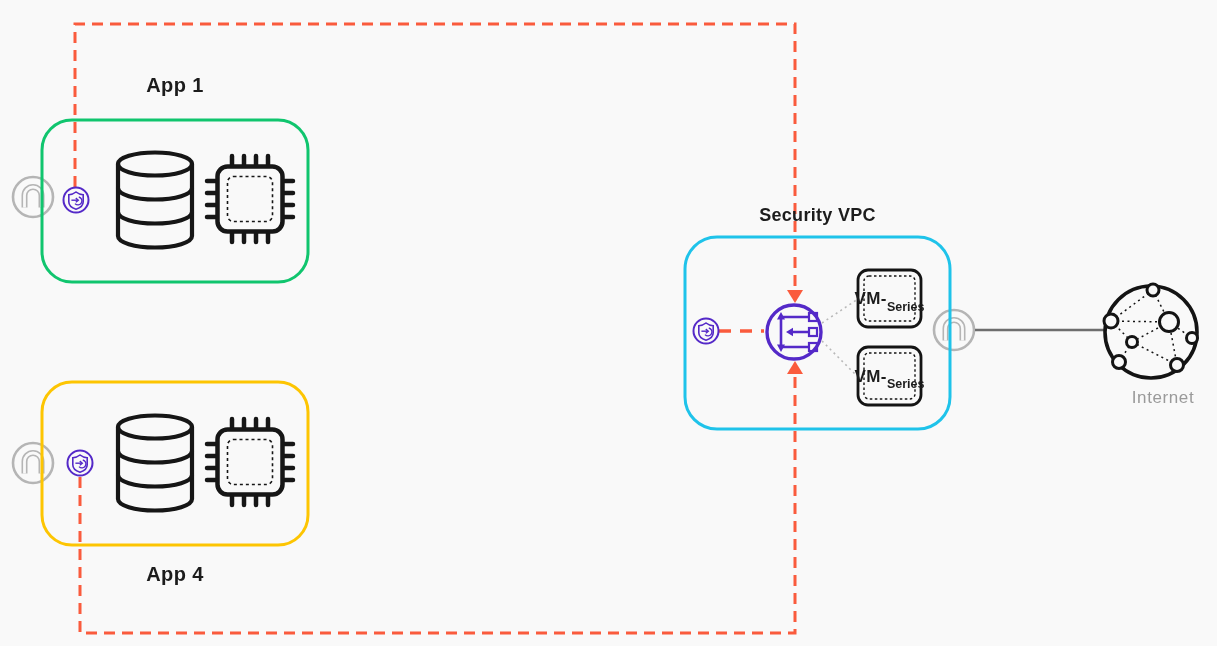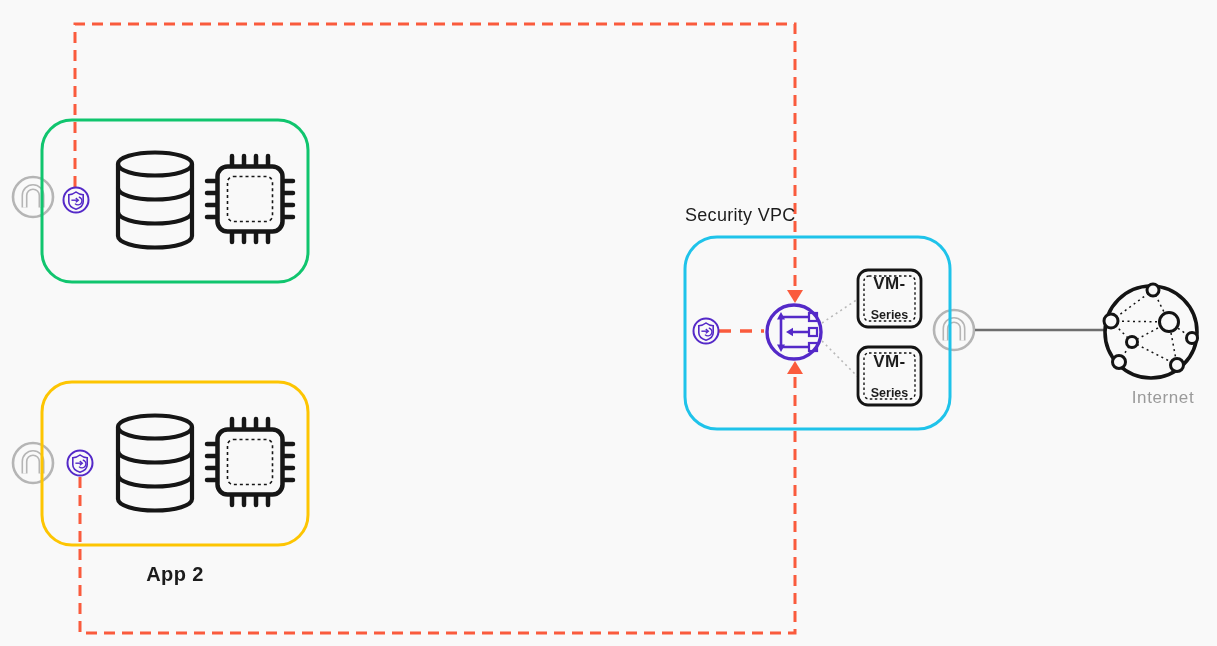--- a/index.html
+++ b/index.html
@@ -151,6 +151,7 @@
     </g>
   </svg>
 
+  <div class="label app-title" style="left:42px; top:74px;">App 1</div>
 
   <div class="label app-title" style="left:42px; top:563px;">App 2</div>
 

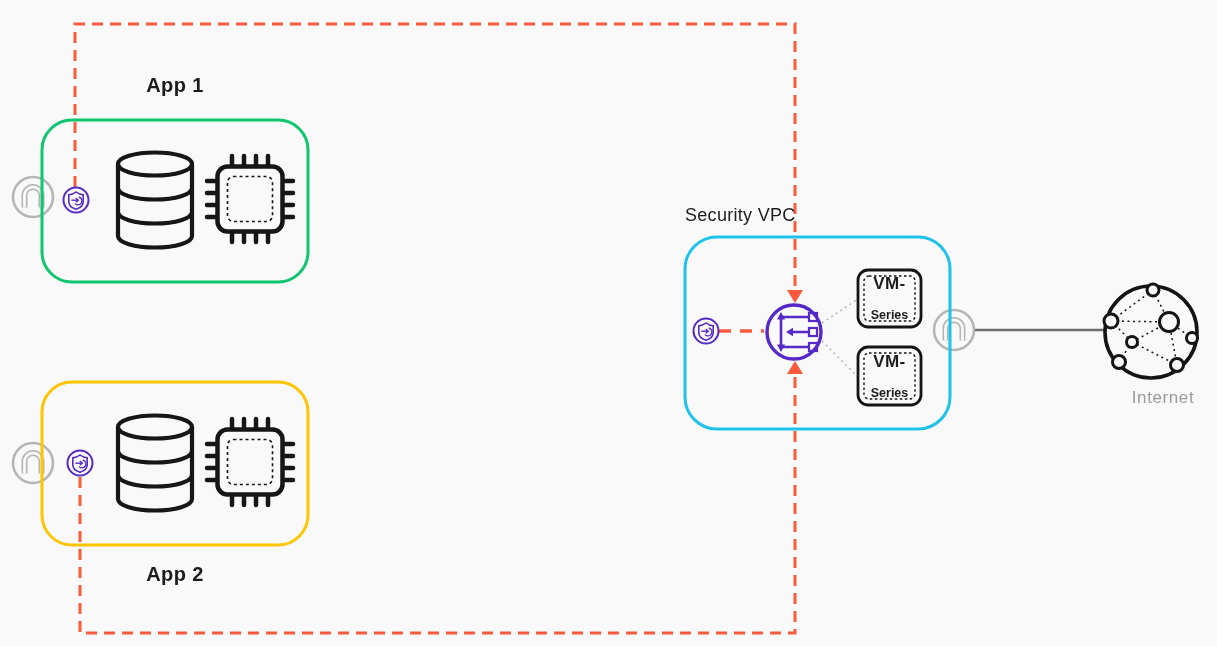--- a/index.html
+++ b/index.html
@@ -15,8 +15,8 @@
     text-align:center; width:266px;
   }
   .vpc-title {
-    font-size:18px; font-weight:400; letter-spacing:0.3px;
-    text-align:left; width:265px;
+    font-size:18px; font-weight:700; letter-spacing:0.3px;
+    text-align:center; width:265px;
   }
   .vm-label {
     display:flex; flex-direction:column; align-items:center; justify-content:center;

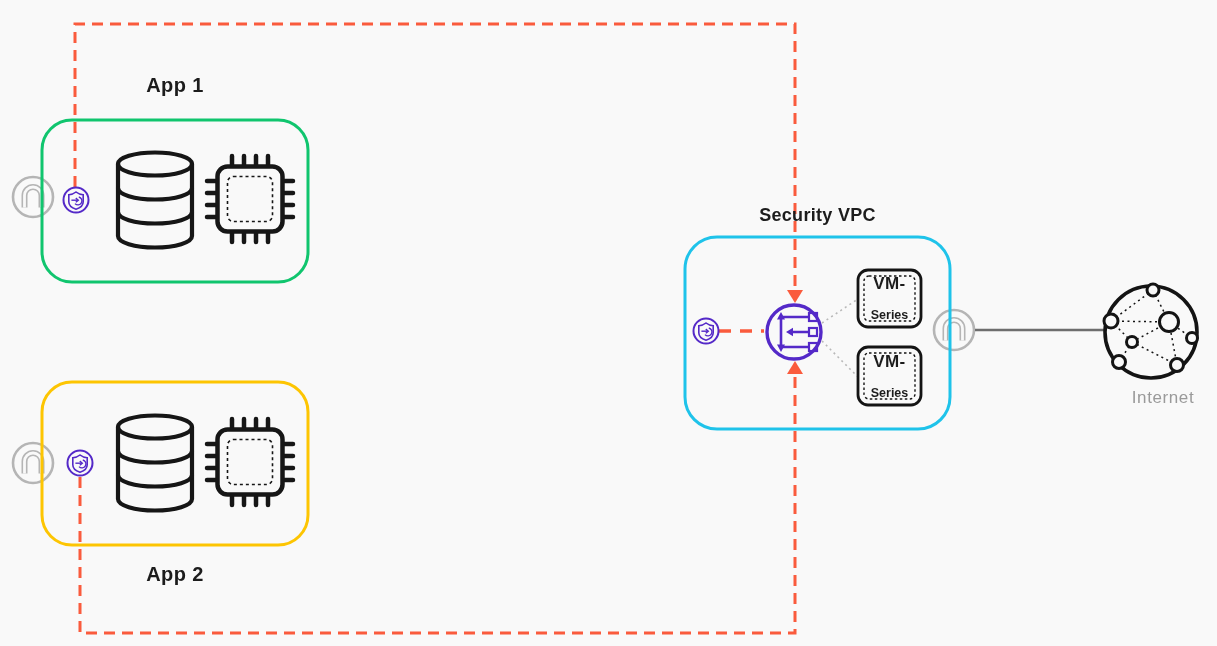--- a/index.html
+++ b/index.html
@@ -19,7 +19,7 @@
     text-align:center; width:265px;
   }
   .vm-label {
-    display:flex; flex-direction:column; align-items:center; justify-content:center;
+    display:flex; flex-direction:row; align-items:center; justify-content:center;
     width:63px; line-height:1;
   }
   .vm-line1 { font-size:17px; font-weight:800; letter-spacing:0.4px; }

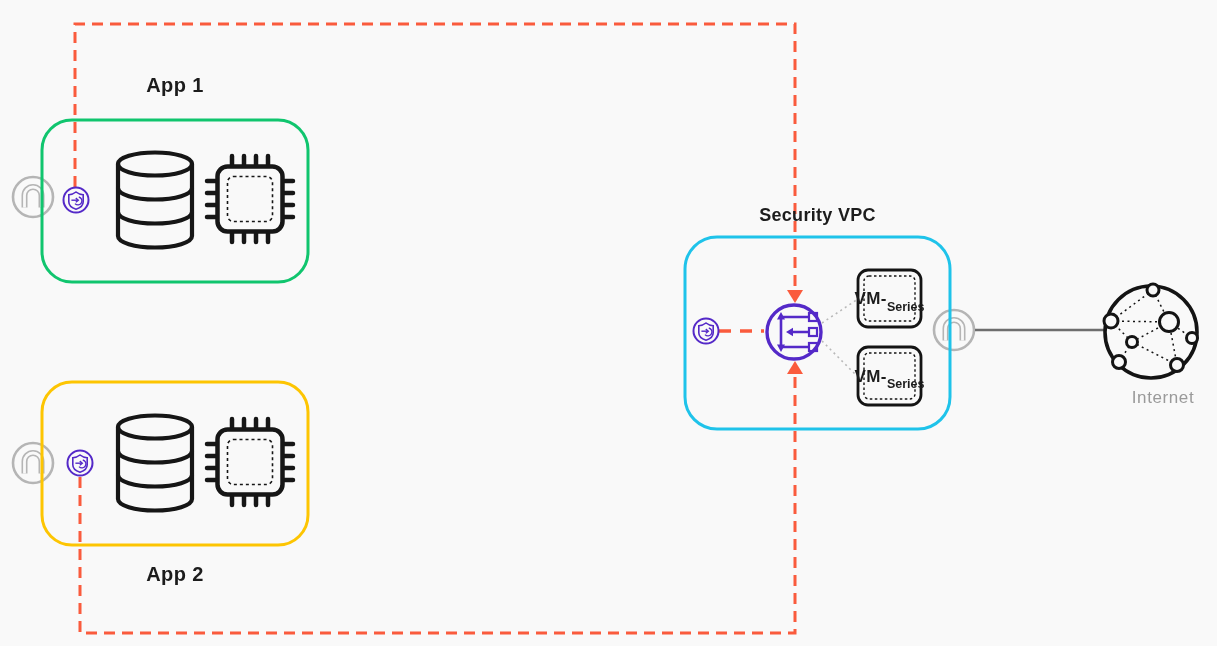--- a/index.html
+++ b/index.html
@@ -153,7 +153,7 @@
 
   <div class="label app-title" style="left:42px; top:74px;">App 1</div>
 
-  <div class="label app-title" style="left:42px; top:563px;">App 2</div>
+  <div class="label app-title" style="left:42px; top:563px;">App 4</div>
 
   <div class="label vpc-title" style="left:685px; top:205px;">Security VPC</div>
 

